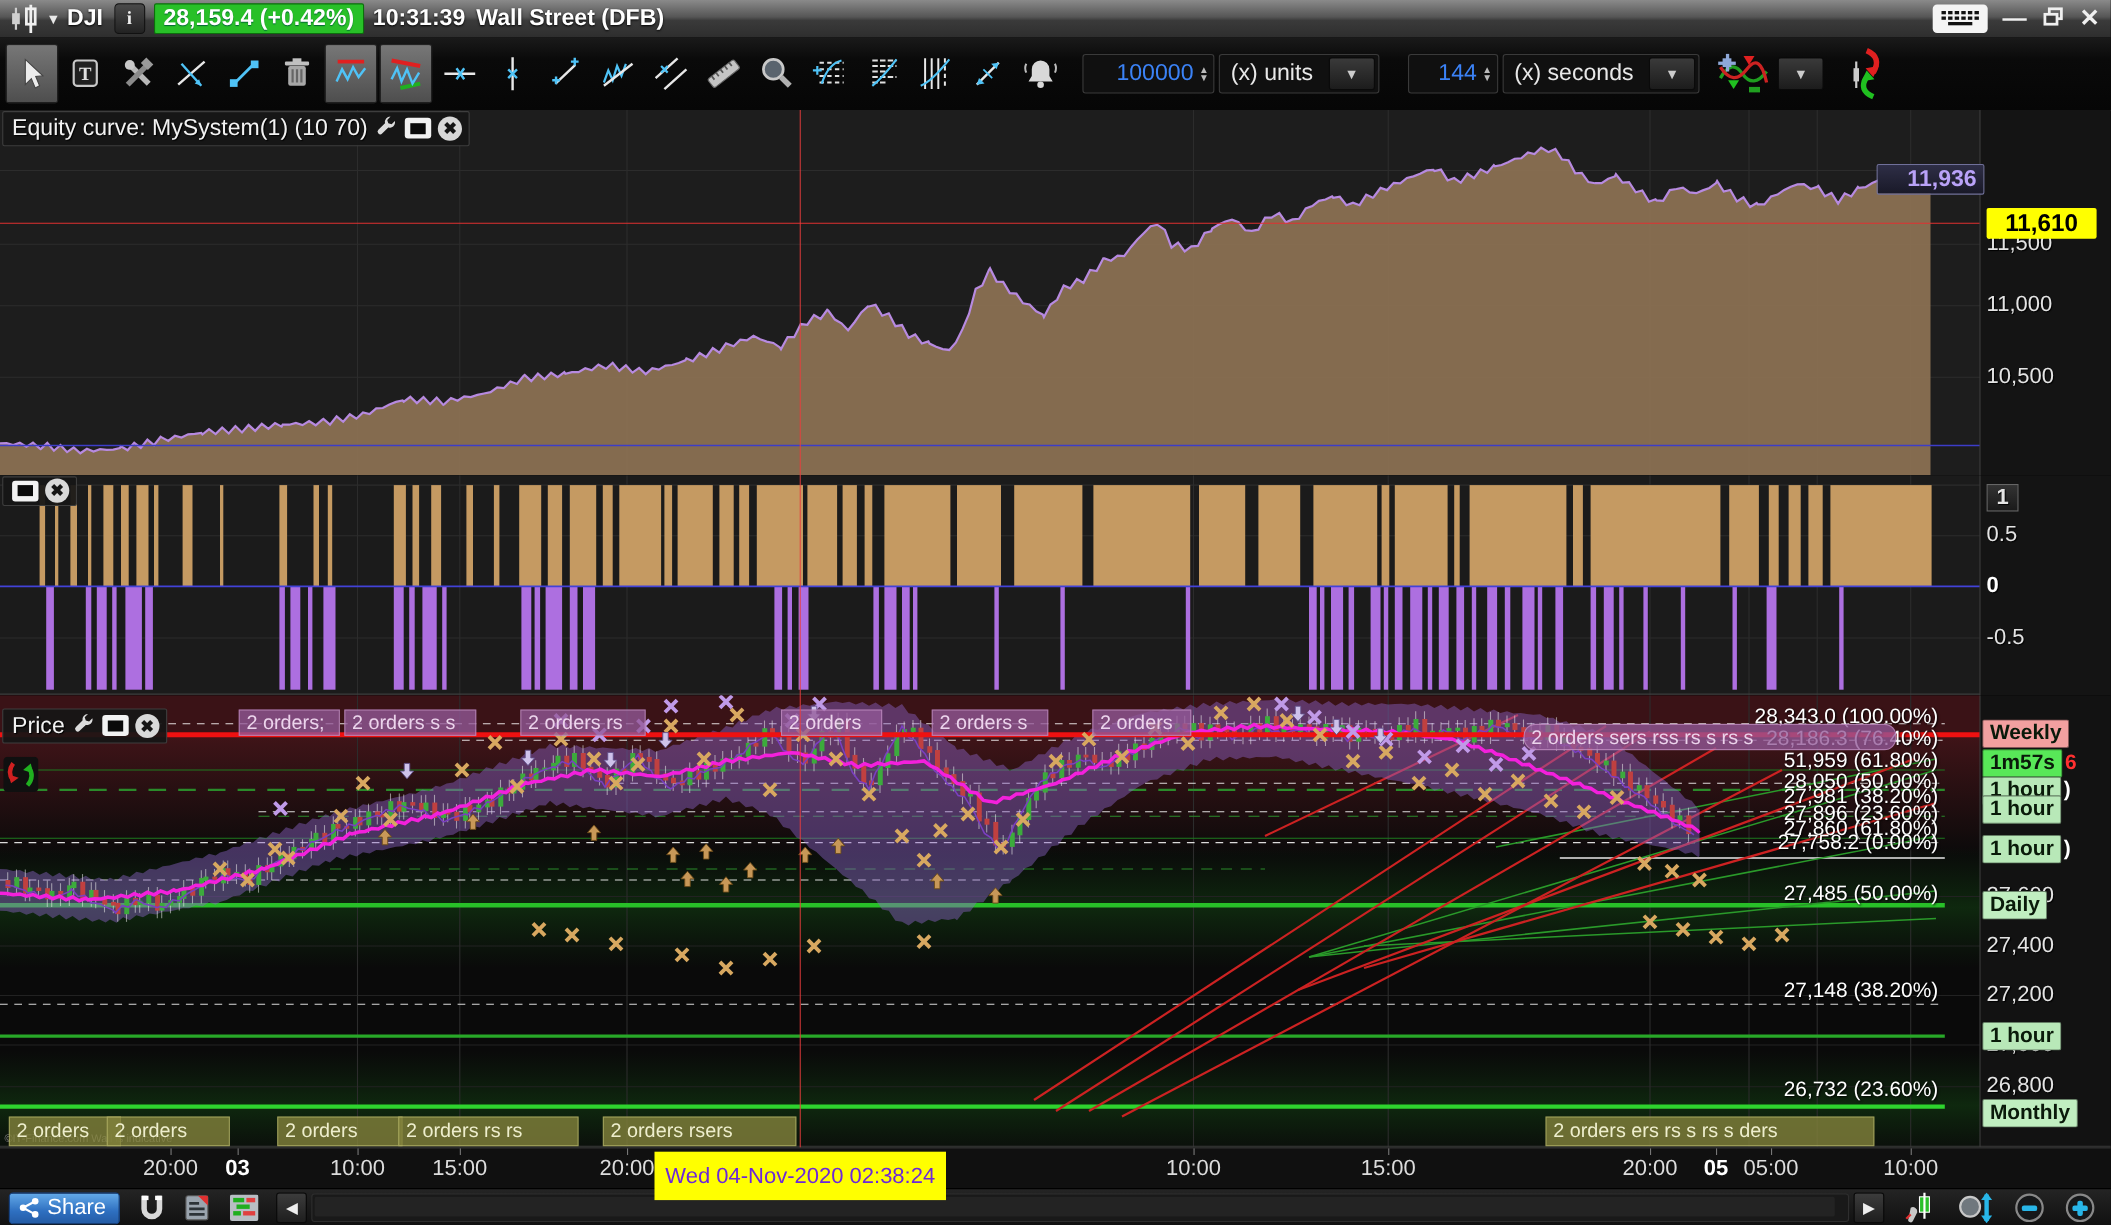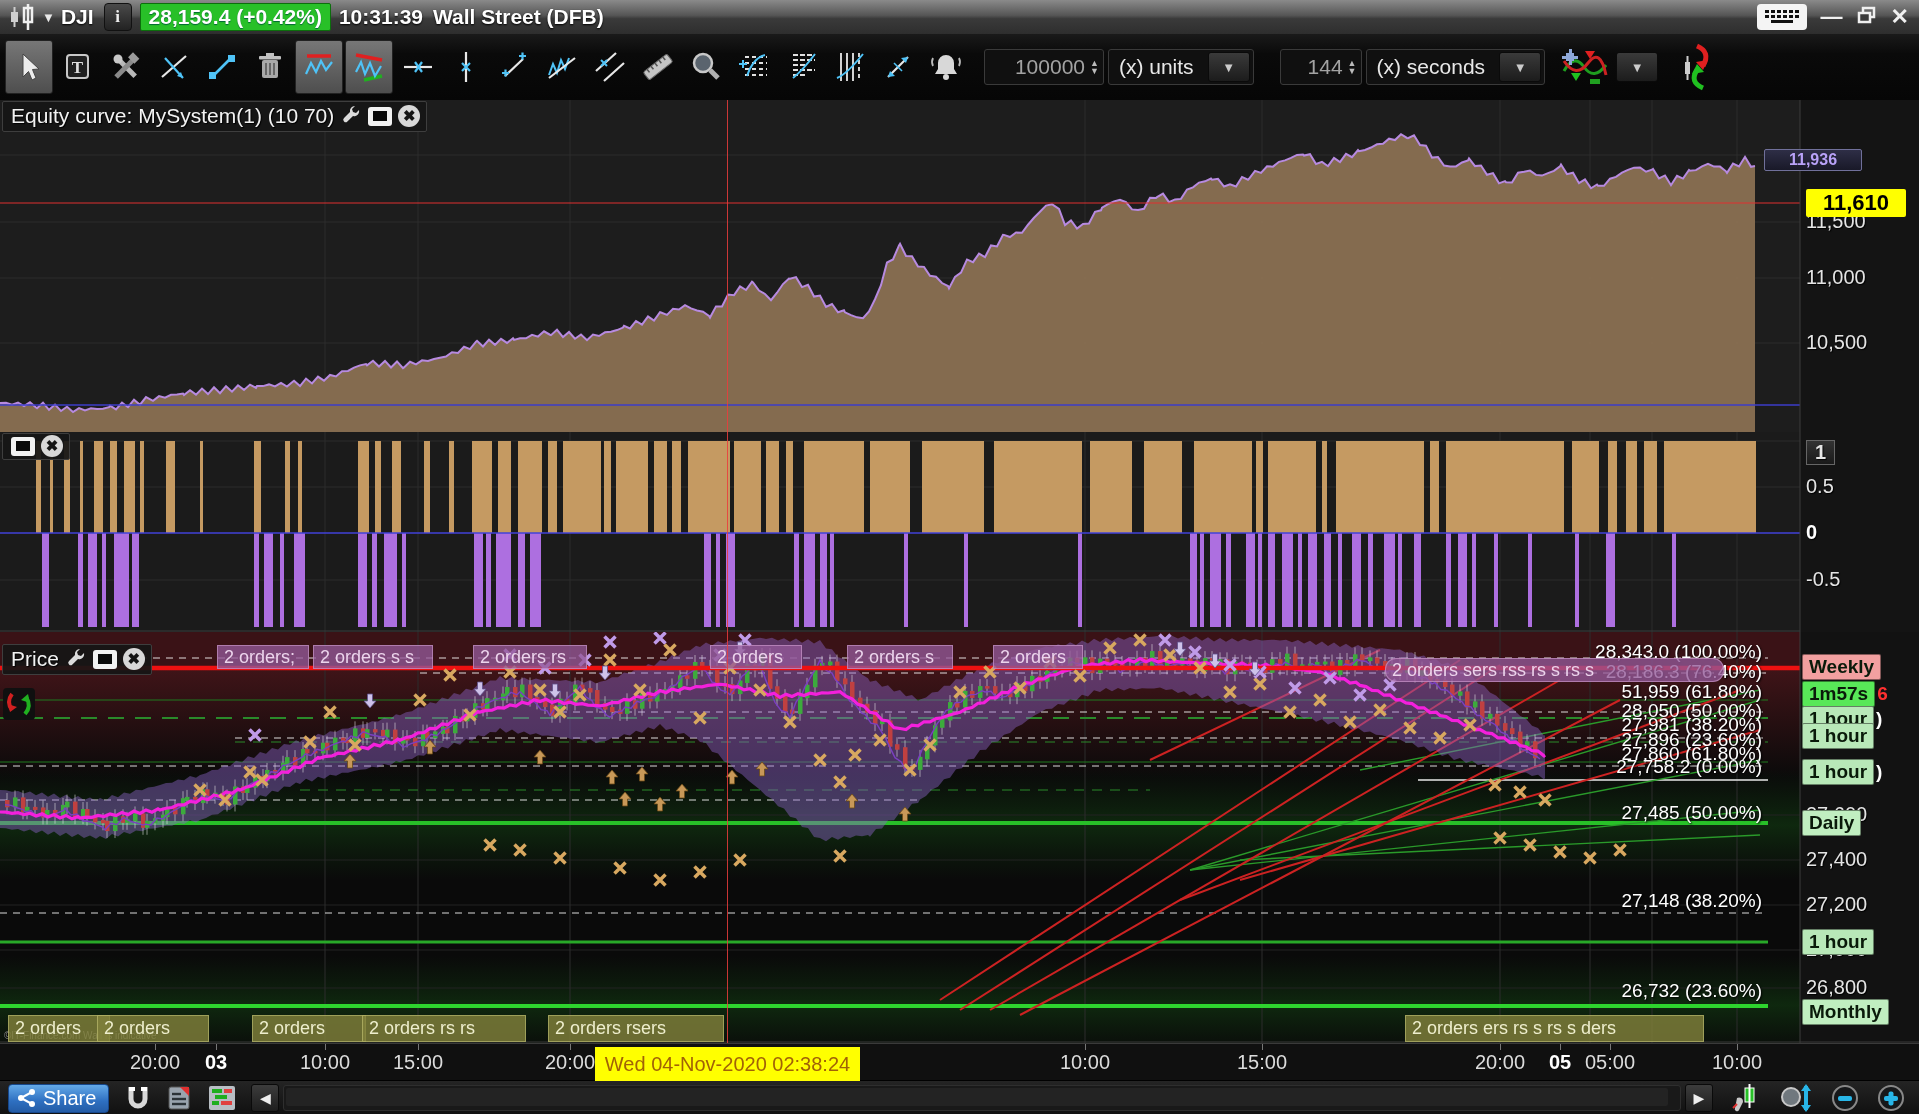--- a/index.html
+++ b/index.html
@@ -25,7 +25,7 @@
   .combo{display:flex;align-items:center;margin-left:14px;}
   .num-box{background:#101010;border:1px solid #3a3a3a;border-radius:3px;height:34px;
     display:flex;align-items:center;padding:0 4px 0 10px;}
-  .num-box .val{font-size:21px;color:#a3a3a3;min-width:90px;text-align:right;}
+  .num-box .val{font-size:21px;color:#3b82f6;min-width:90px;text-align:right;}
   .spin{display:flex;flex-direction:column;margin-left:5px;font-size:9px;color:#bbb;line-height:8px;}
   .dd-box{background:#101010;border:1px solid #3a3a3a;border-radius:3px;height:34px;margin-left:4px;
     display:flex;align-items:center;padding-left:10px;font-size:21px;color:#e8e8e8;}

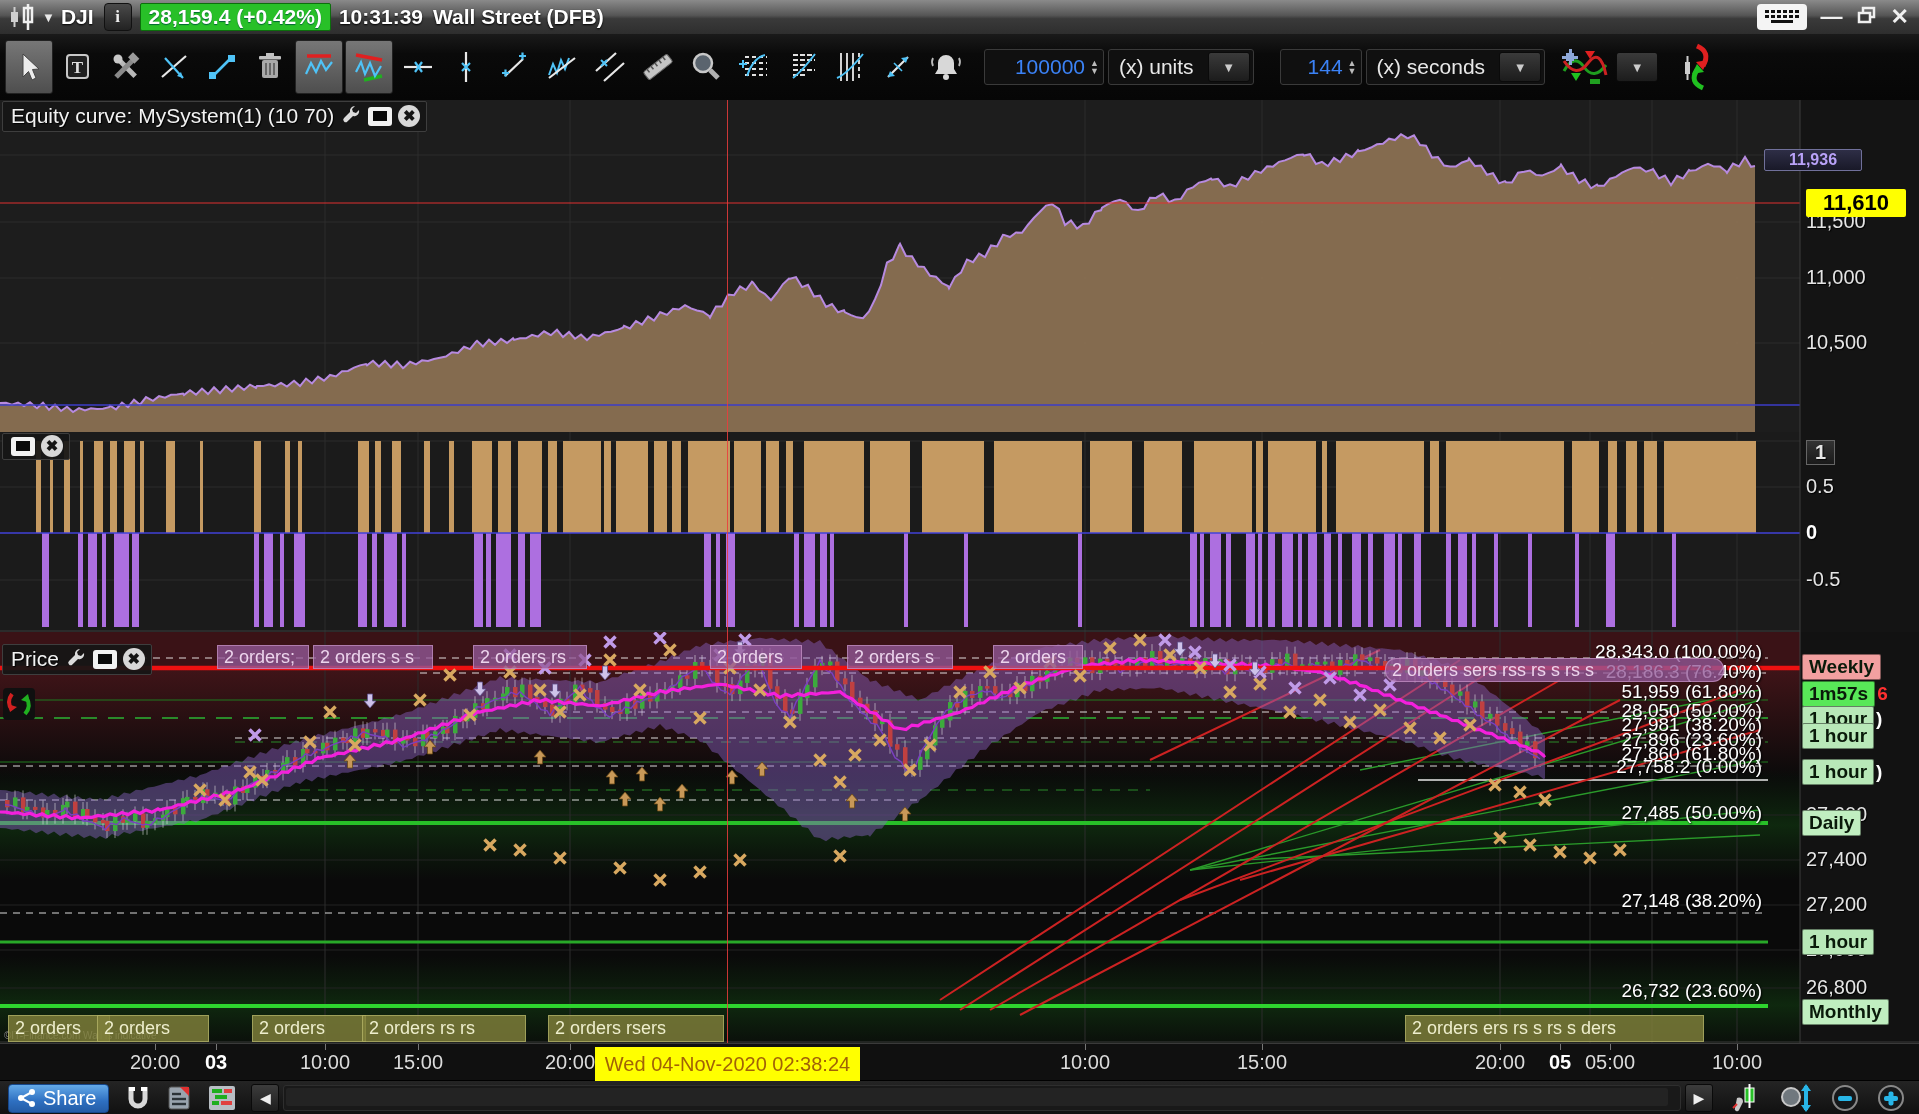--- a/index.html
+++ b/index.html
@@ -340,7 +340,7 @@
       </span>
     <span class="mini-close">✖</span>
   </div>
-  <div class="badge" id="eq-last-badge" style="left:1764px;top:149px;width:84px;text-align:center;background:linear-gradient(#2e2e46,#191928);border:1px solid #70709a;color:#b9a2f8;font-size:16px;">11,936</div>
+  <div class="badge" id="eq-last-badge" style="left:1706px;top:149px;width:84px;text-align:right;background:linear-gradient(#2e2e46,#191928);border:1px solid #70709a;color:#b9a2f8;font-size:21px;">11,936</div>
   <div class="badge" id="eq-cursor-badge" style="left:1806px;top:189px;width:88px;text-align:center;background:#ffff00;color:#000;font-size:22px;">11,610</div>
 
   <svg id="pos-svg" class="panel-svg" style="top:432px" width="1919" height="200">

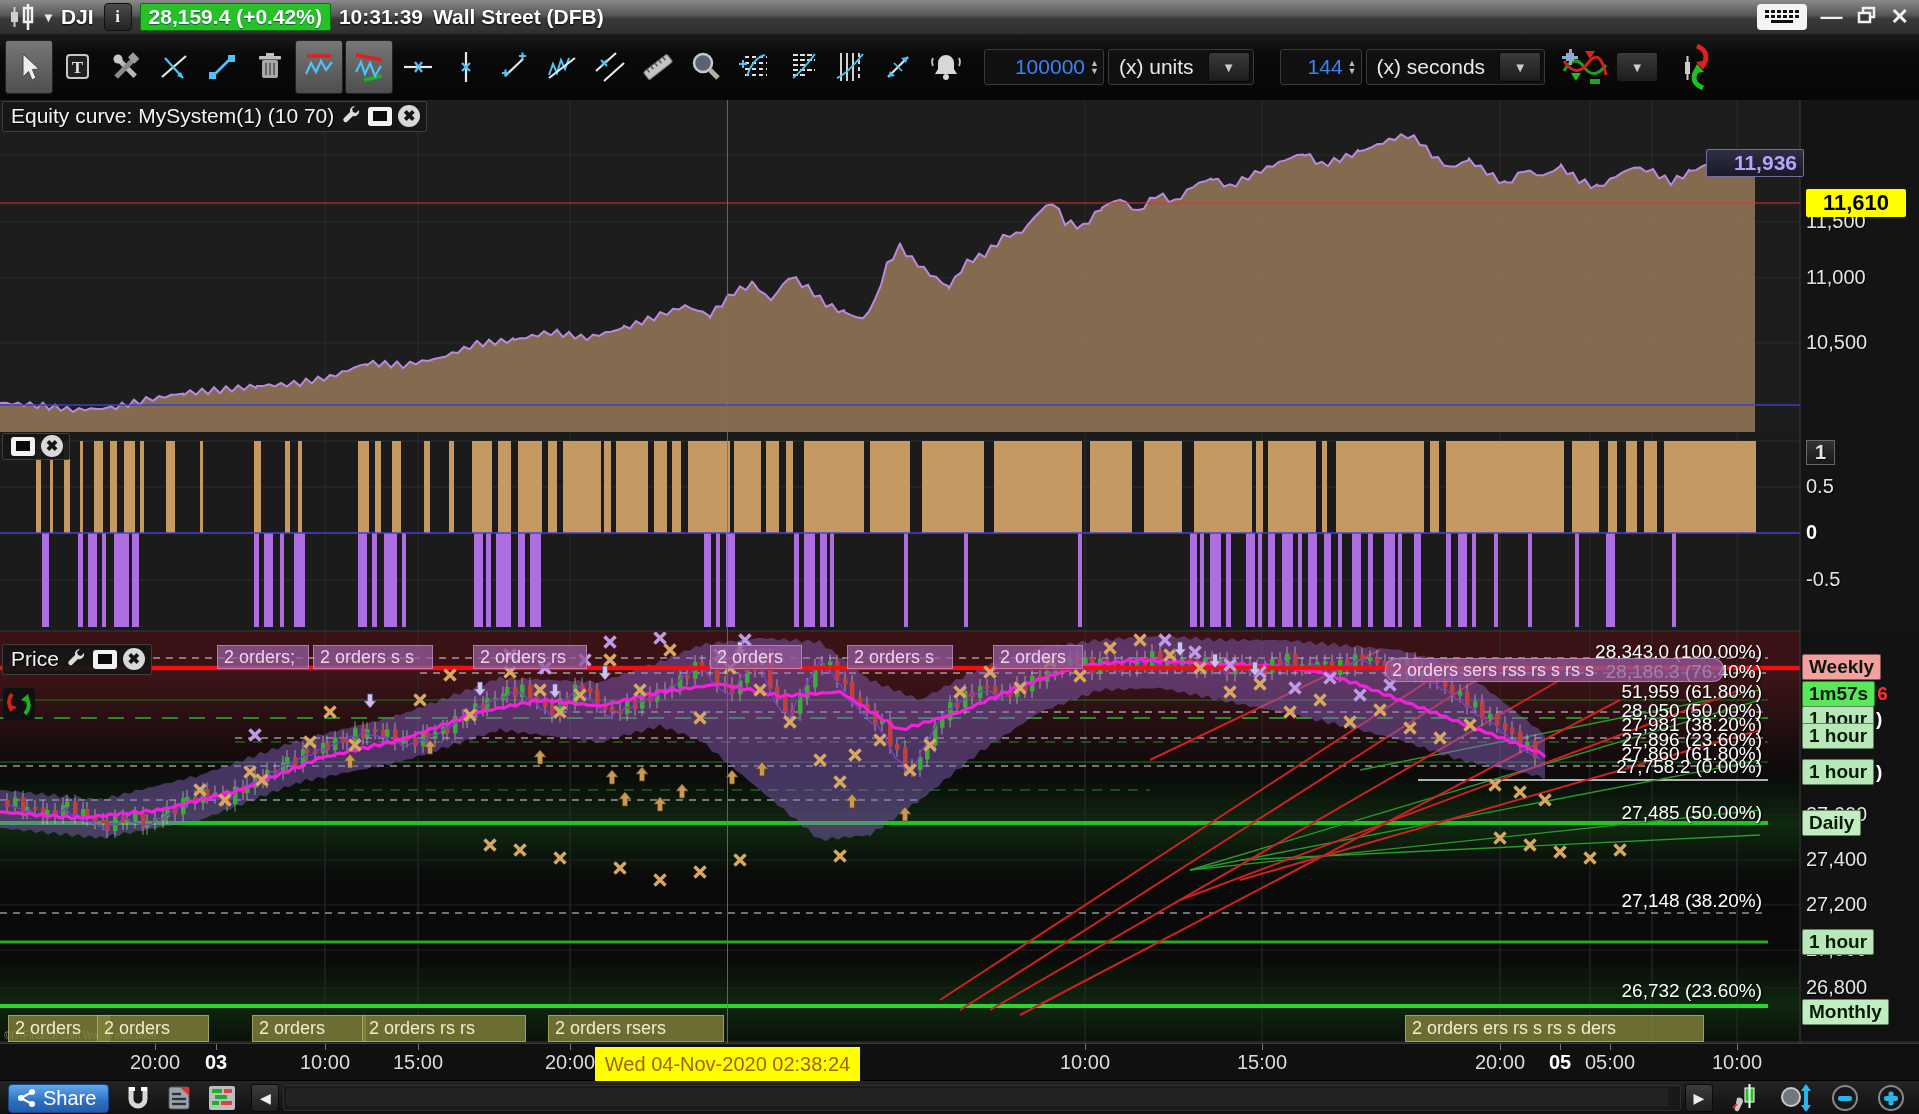--- a/index.html
+++ b/index.html
@@ -54,7 +54,7 @@
   #timeaxis{position:absolute;left:0;top:1043px;width:1919px;height:37px;background:#101010;border-top:1px solid #3a3a3a;}
   .tlbl{position:absolute;top:7px;transform:translateX(-50%);font-size:20px;color:#dcdcdc;}
   .tlbl.b{font-weight:bold;color:#fff;}
-  #cursor-time{position:absolute;top:3px;height:34px;background:#ffff00;color:#a16207;
+  #cursor-time{position:absolute;top:3px;height:44px;background:#ffff00;color:#6d28d9;
     font-size:20px;display:flex;align-items:center;justify-content:center;z-index:12;}
   
   #bottombar{position:absolute;left:0;top:1080px;width:1919px;height:34px;

